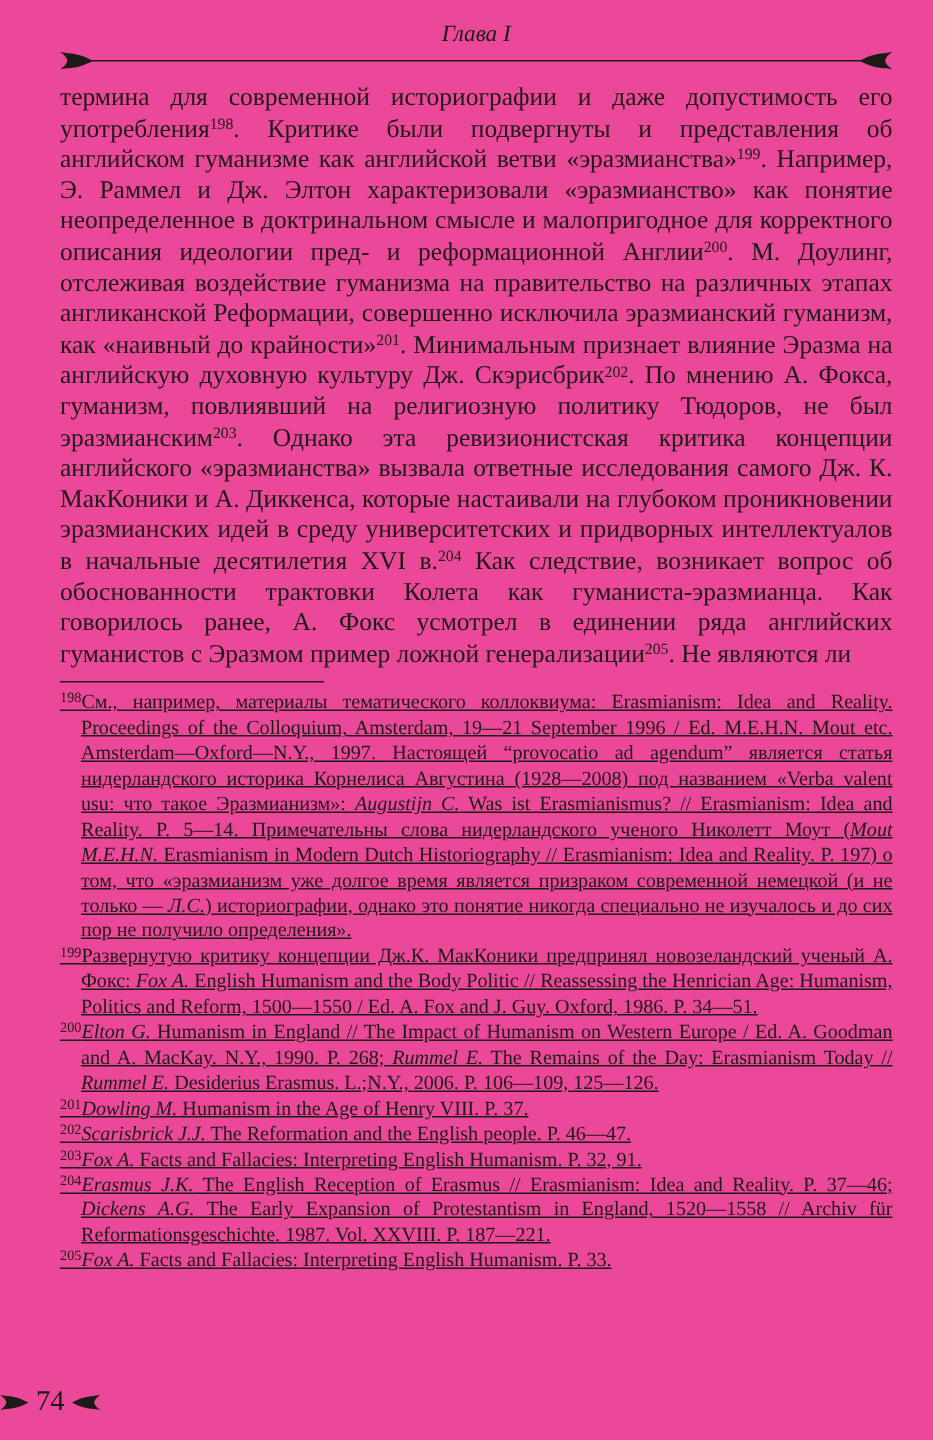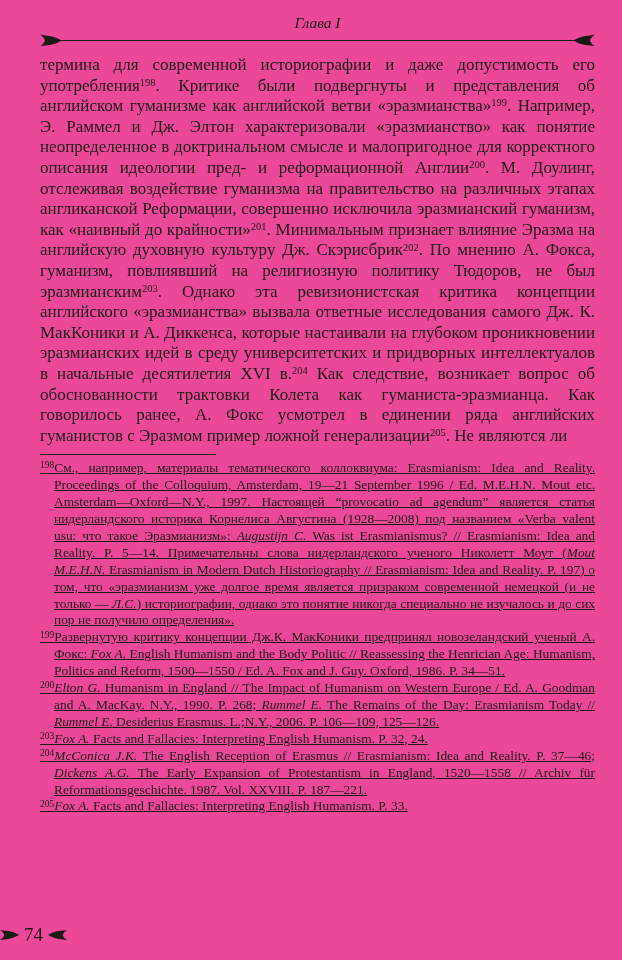--- a/index.html
+++ b/index.html
@@ -121,6 +121,7 @@
         <div class="fn"><sup class="fnnum">198</sup><span>См., например, материалы тематического коллоквиума: Erasmianism: Idea and Reality. Proceedings of the Colloquium, Amsterdam, 19—21 September 1996 / Ed. M.E.H.N. Mout etc. Amsterdam—Oxford—N.Y., 1997. Настоящей “provocatio ad agendum” является статья нидерландского историка Корнелиса Августина (1928—2008) под названием «Verba valent usu: что такое Эразмианизм»: </span><span class="it">Augustijn C.</span><span> Was ist Erasmianismus? // Erasmianism: Idea and Reality. P. 5—14. Примечательны слова нидерландского ученого Николетт Моут (</span><span class="it">Mout M.E.H.N.</span><span> Erasmianism in Modern Dutch Historiography // Erasmianism: Idea and Reality. P. 197) о том, что «эразмианизм уже долгое время является призраком современной немецкой (и не только — </span><span class="it">Л.С.</span><span>) историографии, однако это понятие никогда специально не изучалось и до сих пор не получило определения».</span></div>
         <div class="fn"><sup class="fnnum">199</sup><span>Развернутую критику концепции Дж.К. МакКоники предпринял новозеландский ученый А. Фокс: </span><span class="it">Fox A.</span><span> English Humanism and the Body Politic // Reassessing the Henrician Age: Humanism, Politics and Reform, 1500—1550 / Ed. A. Fox and J. Guy. Oxford, 1986. P. 34—51.</span></div>
         <div class="fn"><sup class="fnnum">200</sup><span class="it">Elton G.</span><span> Humanism in England // The Impact of Humanism on Western Europe / Ed. A. Goodman and A. MacKay. N.Y., 1990. P. 268; </span><span class="it">Rummel E.</span><span> The Remains of the Day: Erasmianism Today // </span><span class="it">Rummel E.</span><span> Desiderius Erasmus. L.;N.Y., 2006. P. 106—109, 125—126.</span></div>
+        <div class="fn"><sup class="fnnum">201</sup><span class="it">Dowling M.</span><span> Humanism in the Age of Henry VIII. P. 37.</span></div>
         <div class="fn"><sup class="fnnum">203</sup><span class="it">Fox A.</span><span> Facts and Fallacies: Interpreting English Humanism. P. 32, 24.</span></div>
         <div class="fn"><sup class="fnnum">204</sup><span class="it">McConica J.K.</span><span> The English Reception of Erasmus // Erasmianism: Idea and Reality. P. 37—46; </span><span class="it">Dickens A.G.</span><span> The Early Expansion of Protestantism in England, 1520—1558 // Archiv für Reformationsgeschichte. 1987. Vol. XXVIII. P. 187—221.</span></div>
         <div class="fn"><sup class="fnnum">205</sup><span class="it">Fox A.</span><span> Facts and Fallacies: Interpreting English Humanism. P. 33.</span></div>

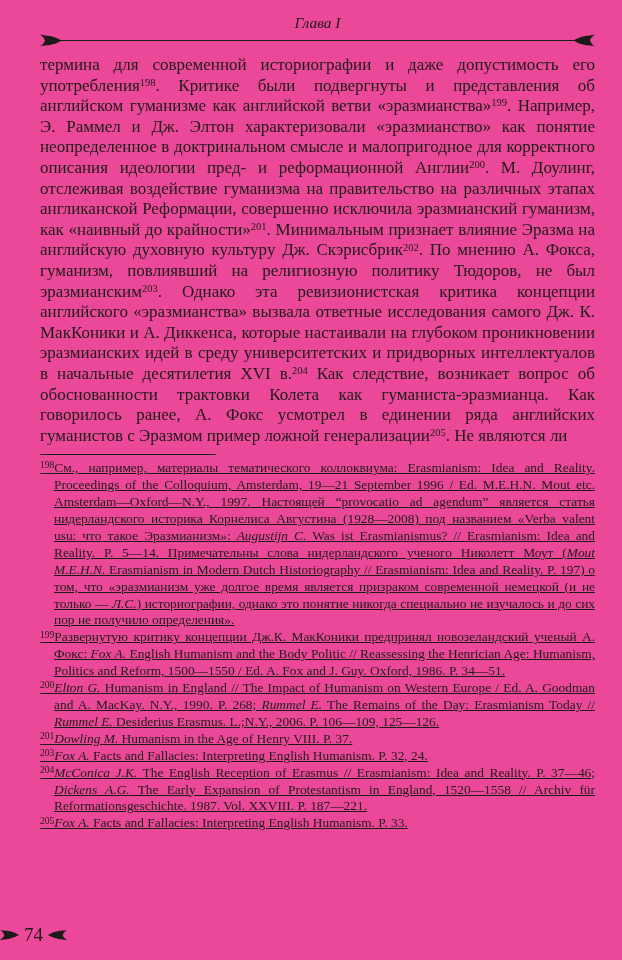--- a/index.html
+++ b/index.html
@@ -122,6 +122,7 @@
         <div class="fn"><sup class="fnnum">199</sup><span>Развернутую критику концепции Дж.К. МакКоники предпринял новозеландский ученый А. Фокс: </span><span class="it">Fox A.</span><span> English Humanism and the Body Politic // Reassessing the Henrician Age: Humanism, Politics and Reform, 1500—1550 / Ed. A. Fox and J. Guy. Oxford, 1986. P. 34—51.</span></div>
         <div class="fn"><sup class="fnnum">200</sup><span class="it">Elton G.</span><span> Humanism in England // The Impact of Humanism on Western Europe / Ed. A. Goodman and A. MacKay. N.Y., 1990. P. 268; </span><span class="it">Rummel E.</span><span> The Remains of the Day: Erasmianism Today // </span><span class="it">Rummel E.</span><span> Desiderius Erasmus. L.;N.Y., 2006. P. 106—109, 125—126.</span></div>
         <div class="fn"><sup class="fnnum">201</sup><span class="it">Dowling M.</span><span> Humanism in the Age of Henry VIII. P. 37.</span></div>
+        <div class="fn"><sup class="fnnum">202</sup><span class="it">Scarisbrick J.J.</span><span> The Reformation and the English people. P. 46—47.</span></div>
         <div class="fn"><sup class="fnnum">203</sup><span class="it">Fox A.</span><span> Facts and Fallacies: Interpreting English Humanism. P. 32, 24.</span></div>
         <div class="fn"><sup class="fnnum">204</sup><span class="it">McConica J.K.</span><span> The English Reception of Erasmus // Erasmianism: Idea and Reality. P. 37—46; </span><span class="it">Dickens A.G.</span><span> The Early Expansion of Protestantism in England, 1520—1558 // Archiv für Reformationsgeschichte. 1987. Vol. XXVIII. P. 187—221.</span></div>
         <div class="fn"><sup class="fnnum">205</sup><span class="it">Fox A.</span><span> Facts and Fallacies: Interpreting English Humanism. P. 33.</span></div>

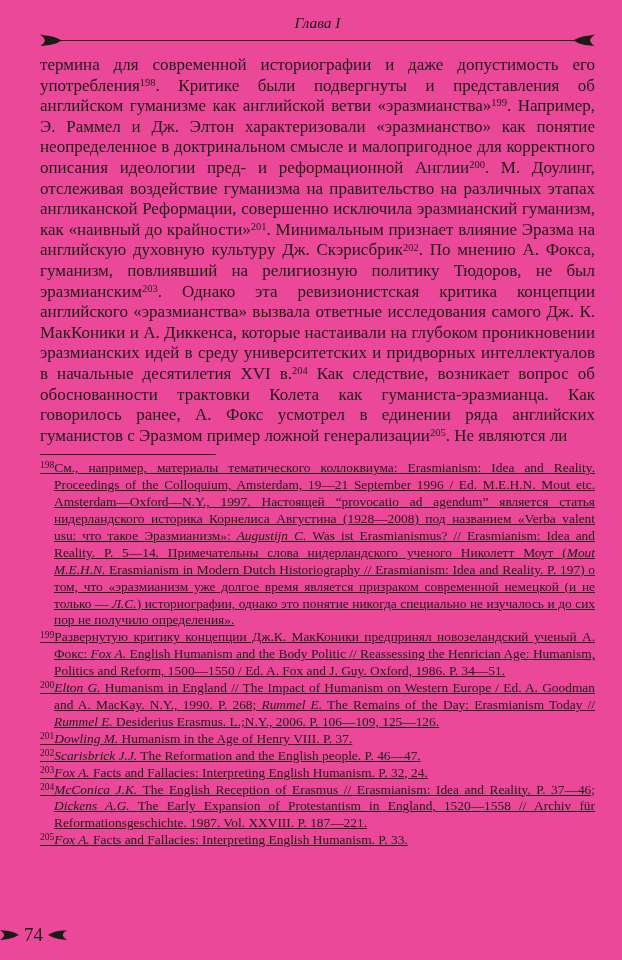--- a/index.html
+++ b/index.html
@@ -123,7 +123,7 @@
         <div class="fn"><sup class="fnnum">200</sup><span class="it">Elton G.</span><span> Humanism in England // The Impact of Humanism on Western Europe / Ed. A. Goodman and A. MacKay. N.Y., 1990. P. 268; </span><span class="it">Rummel E.</span><span> The Remains of the Day: Erasmianism Today // </span><span class="it">Rummel E.</span><span> Desiderius Erasmus. L.;N.Y., 2006. P. 106—109, 125—126.</span></div>
         <div class="fn"><sup class="fnnum">201</sup><span class="it">Dowling M.</span><span> Humanism in the Age of Henry VIII. P. 37.</span></div>
         <div class="fn"><sup class="fnnum">202</sup><span class="it">Scarisbrick J.J.</span><span> The Reformation and the English people. P. 46—47.</span></div>
-        <div class="fn"><sup class="fnnum">203</sup><span class="it">Fox A.</span><span> Facts and Fallacies: Interpreting English Humanism. P. 32, 24.</span></div>
+        <div class="fn"><sup class="fnnum">203</sup><span class="it">Fox A.</span><span> Facts and Fallacies: Interpreting English Humanism. P. 32, 91.</span></div>
         <div class="fn"><sup class="fnnum">204</sup><span class="it">McConica J.K.</span><span> The English Reception of Erasmus // Erasmianism: Idea and Reality. P. 37—46; </span><span class="it">Dickens A.G.</span><span> The Early Expansion of Protestantism in England, 1520—1558 // Archiv für Reformationsgeschichte. 1987. Vol. XXVIII. P. 187—221.</span></div>
         <div class="fn"><sup class="fnnum">205</sup><span class="it">Fox A.</span><span> Facts and Fallacies: Interpreting English Humanism. P. 33.</span></div>
       </div>

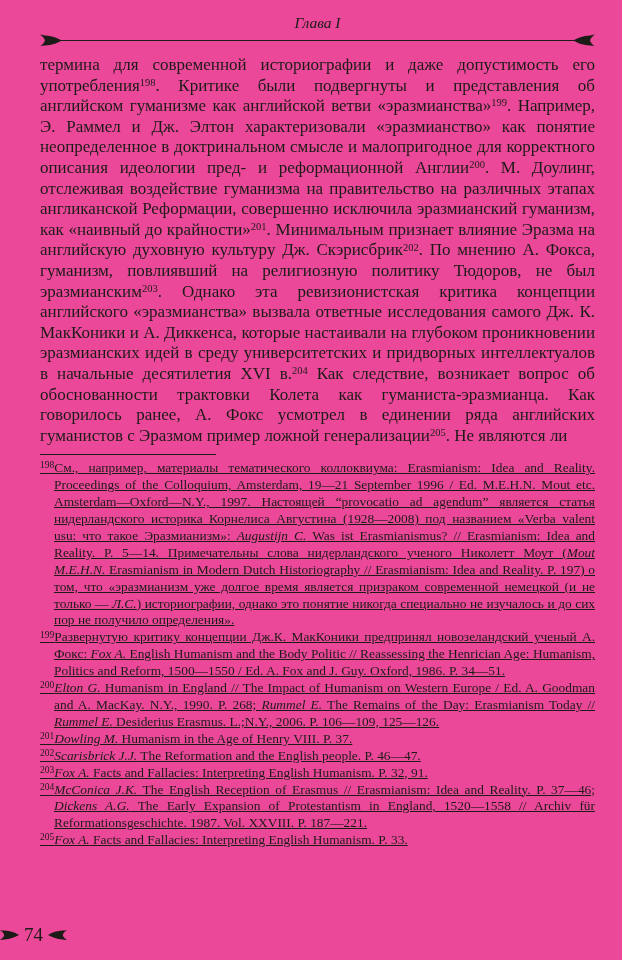--- a/index.html
+++ b/index.html
@@ -124,7 +124,7 @@
         <div class="fn"><sup class="fnnum">201</sup><span class="it">Dowling M.</span><span> Humanism in the Age of Henry VIII. P. 37.</span></div>
         <div class="fn"><sup class="fnnum">202</sup><span class="it">Scarisbrick J.J.</span><span> The Reformation and the English people. P. 46—47.</span></div>
         <div class="fn"><sup class="fnnum">203</sup><span class="it">Fox A.</span><span> Facts and Fallacies: Interpreting English Humanism. P. 32, 91.</span></div>
-        <div class="fn"><sup class="fnnum">204</sup><span class="it">McConica J.K.</span><span> The English Reception of Erasmus // Erasmianism: Idea and Reality. P. 37—46; </span><span class="it">Dickens A.G.</span><span> The Early Expansion of Protestantism in England, 1520—1558 // Archiv für Reformationsgeschichte. 1987. Vol. XXVIII. P. 187—221.</span></div>
+        <div class="fn"><sup class="fnnum">204</sup><span class="it">Erasmus J.K.</span><span> The English Reception of Erasmus // Erasmianism: Idea and Reality. P. 37—46; </span><span class="it">Dickens A.G.</span><span> The Early Expansion of Protestantism in England, 1520—1558 // Archiv für Reformationsgeschichte. 1987. Vol. XXVIII. P. 187—221.</span></div>
         <div class="fn"><sup class="fnnum">205</sup><span class="it">Fox A.</span><span> Facts and Fallacies: Interpreting English Humanism. P. 33.</span></div>
       </div>
   </section>

